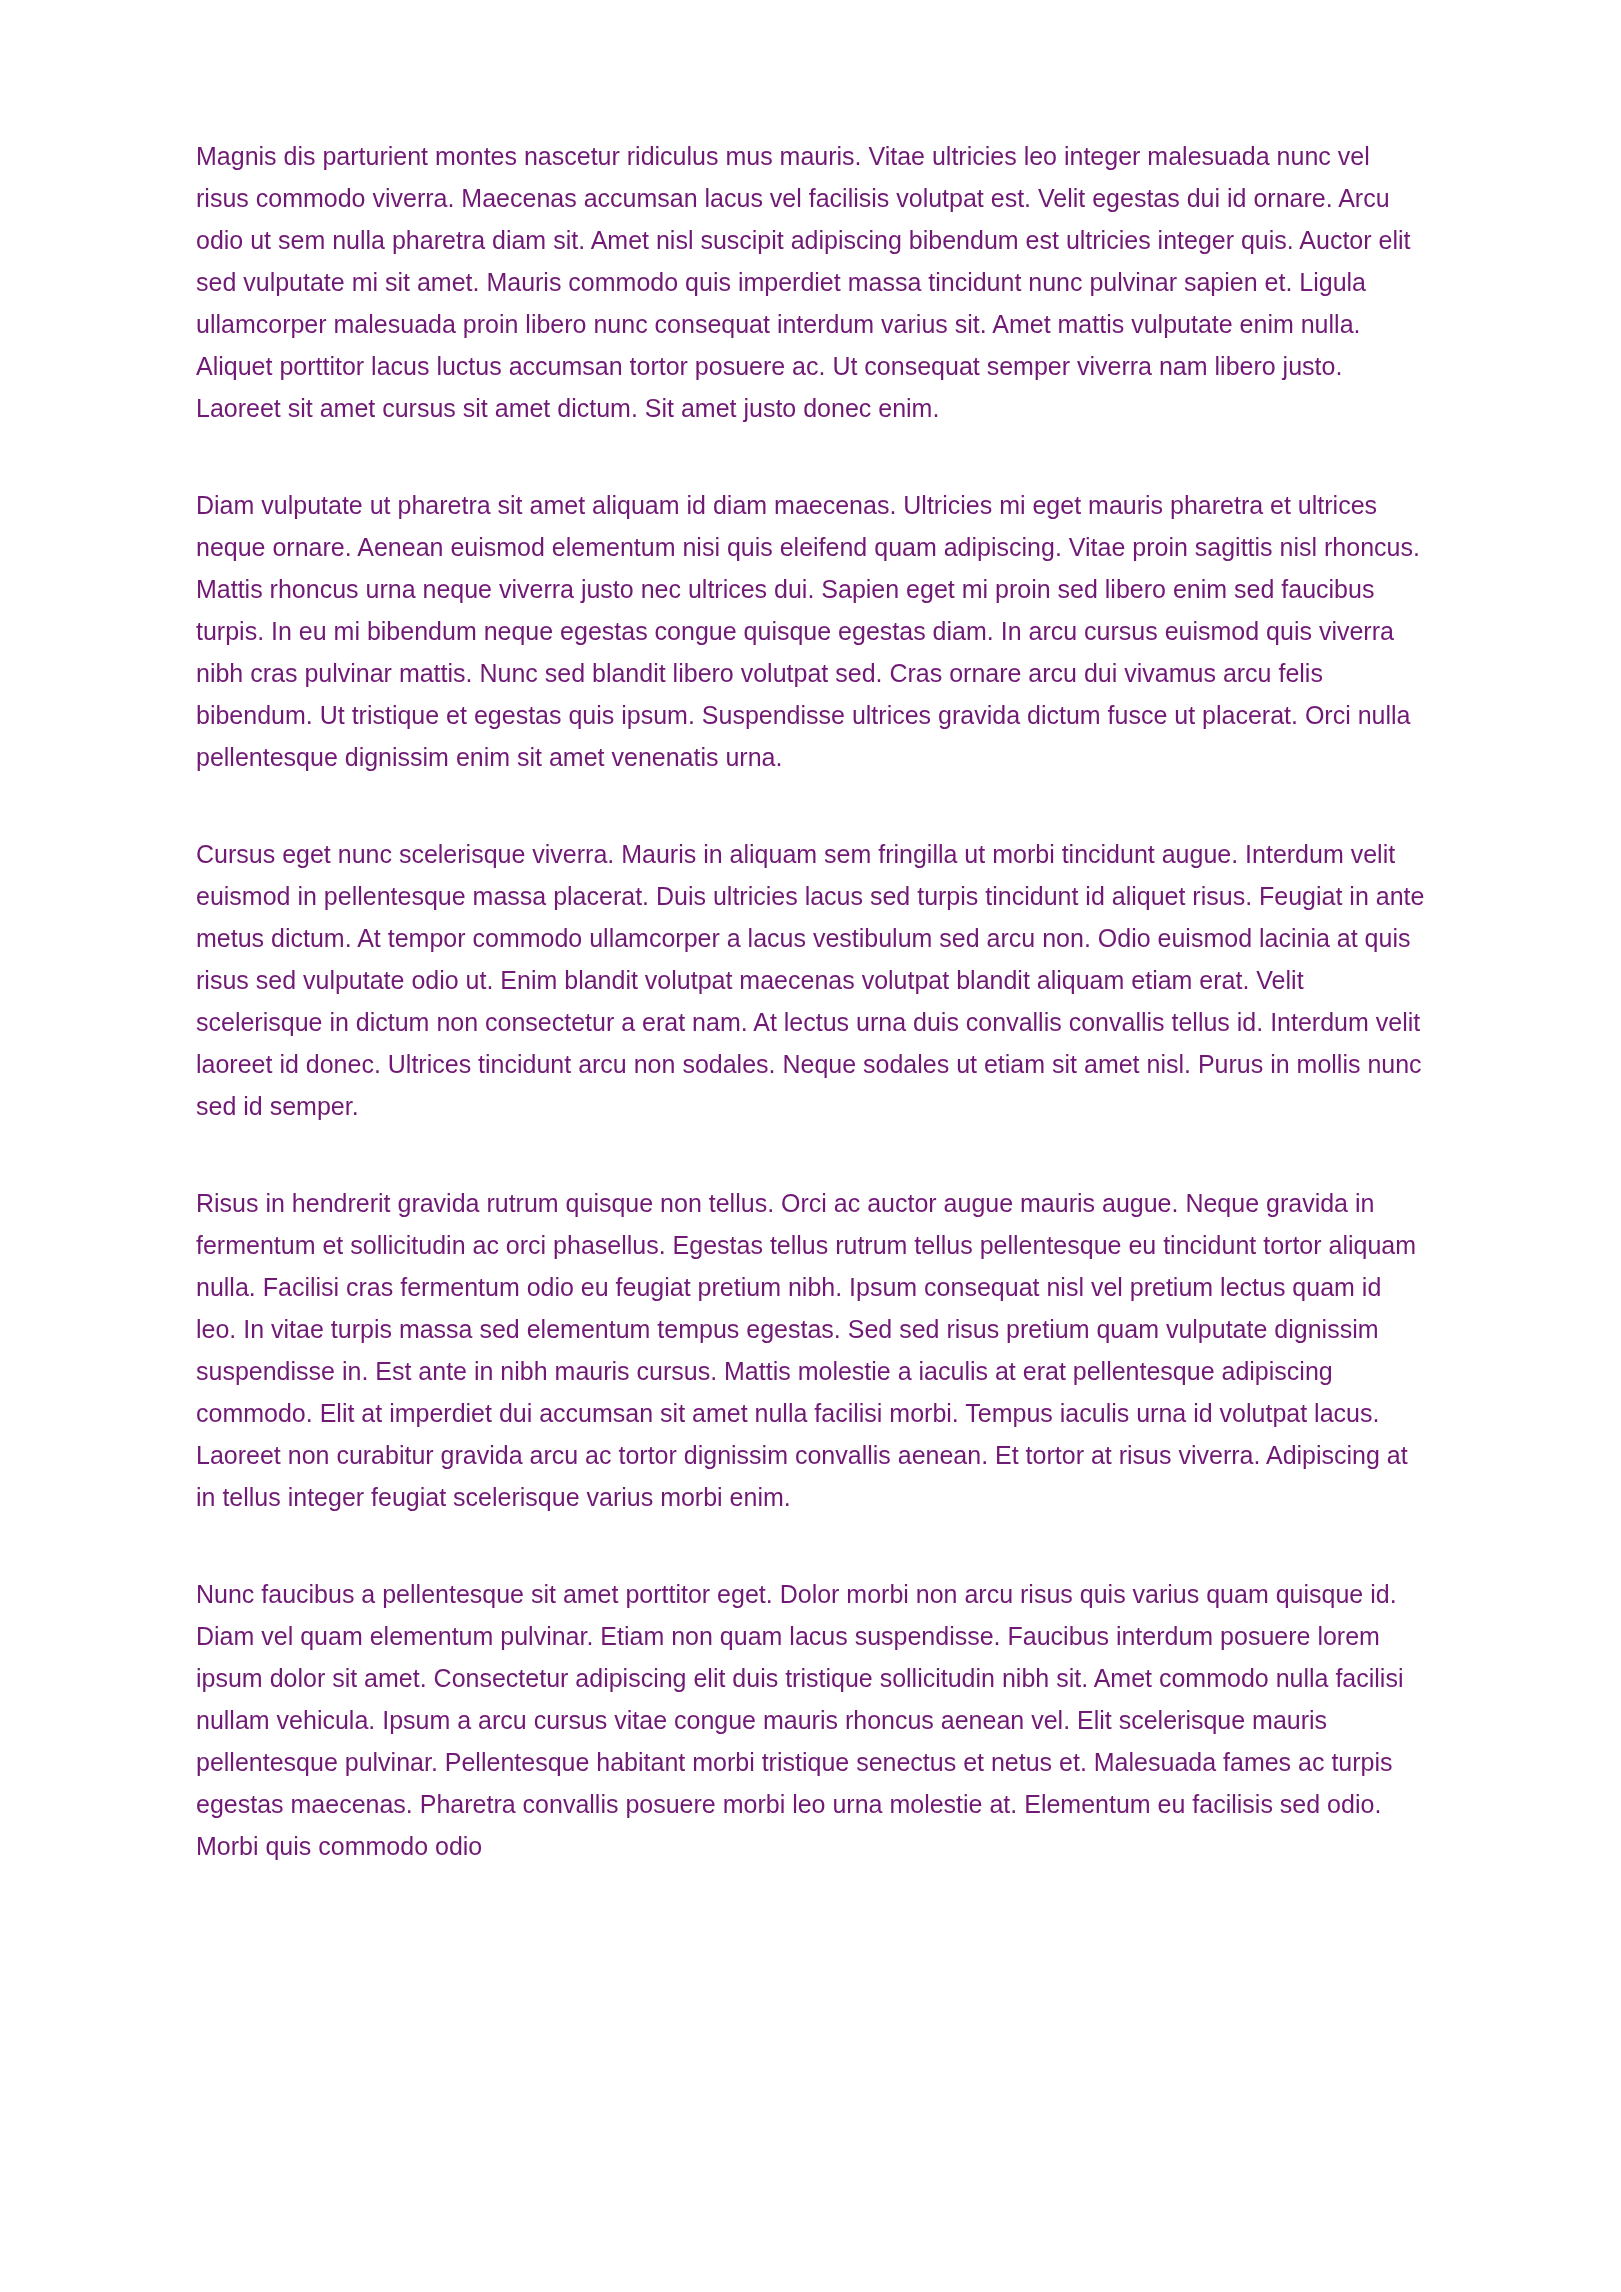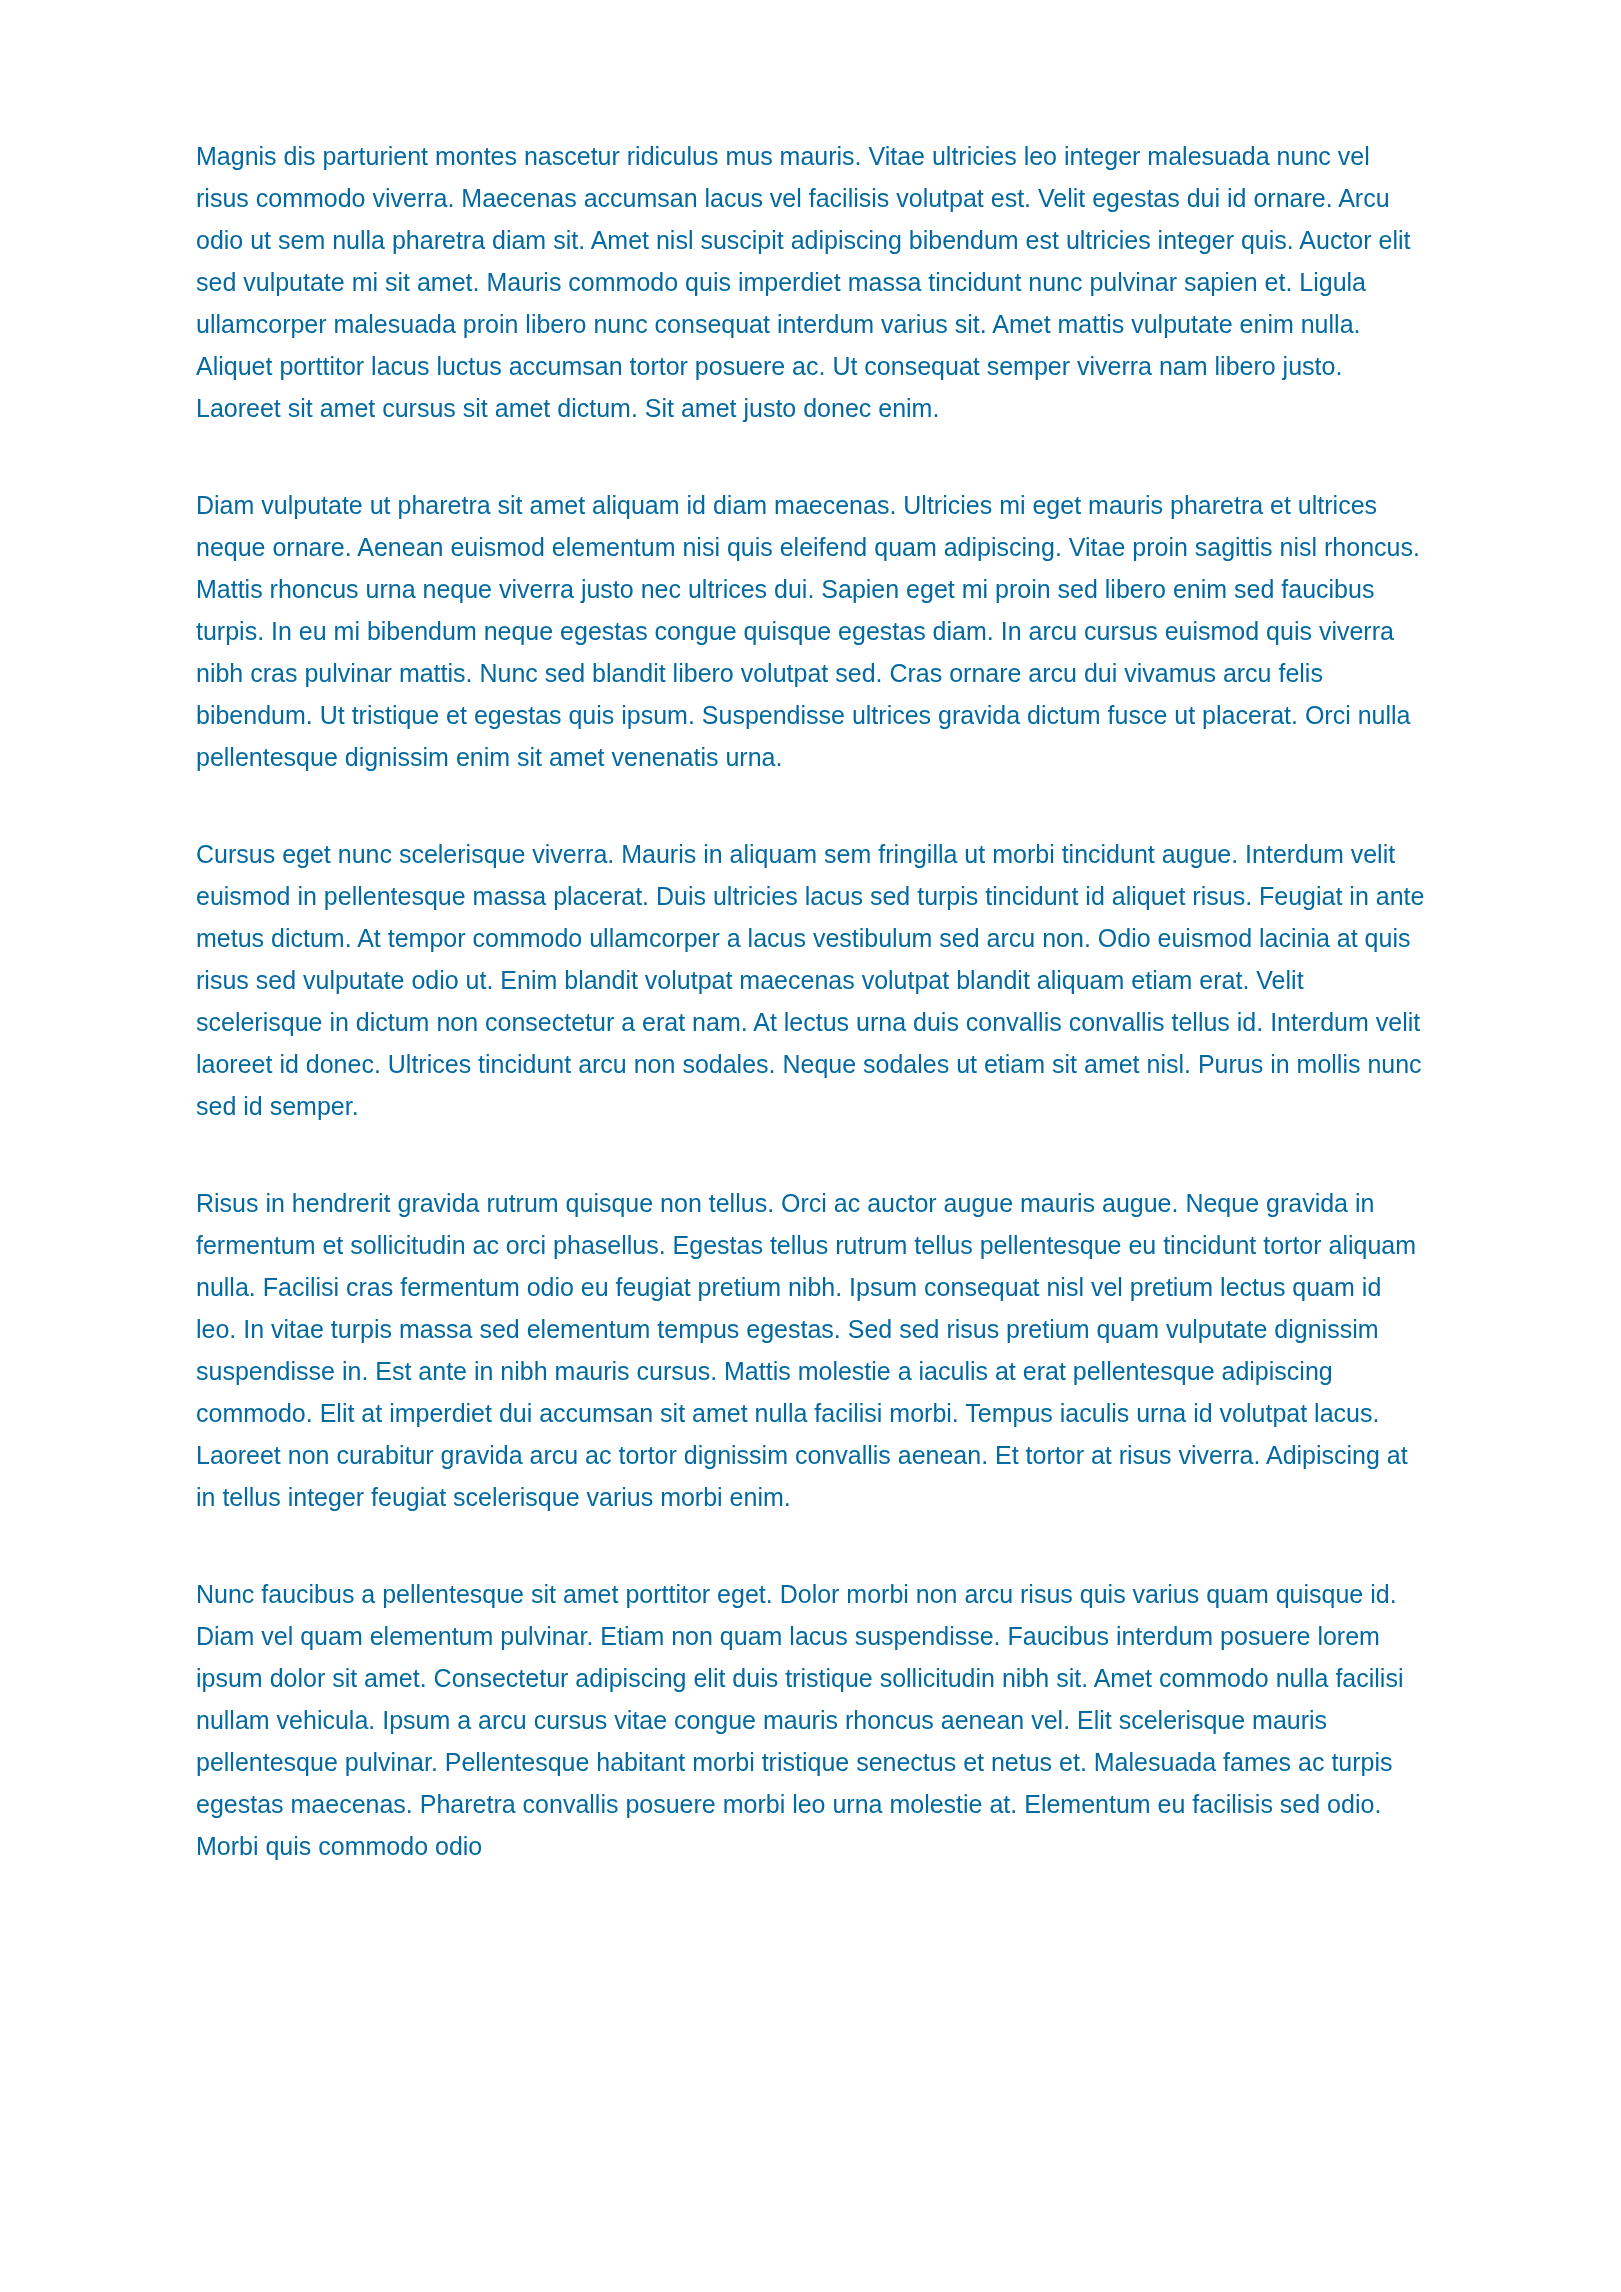--- a/index.html
+++ b/index.html
@@ -23,7 +23,7 @@
     font-family: "Liberation Sans", sans-serif;
     font-size: 25px;
     line-height: 1.68;
-    color: #0369a1;
+    color: #701a75;
     text-align: left;
   }
   .doc-body p {

